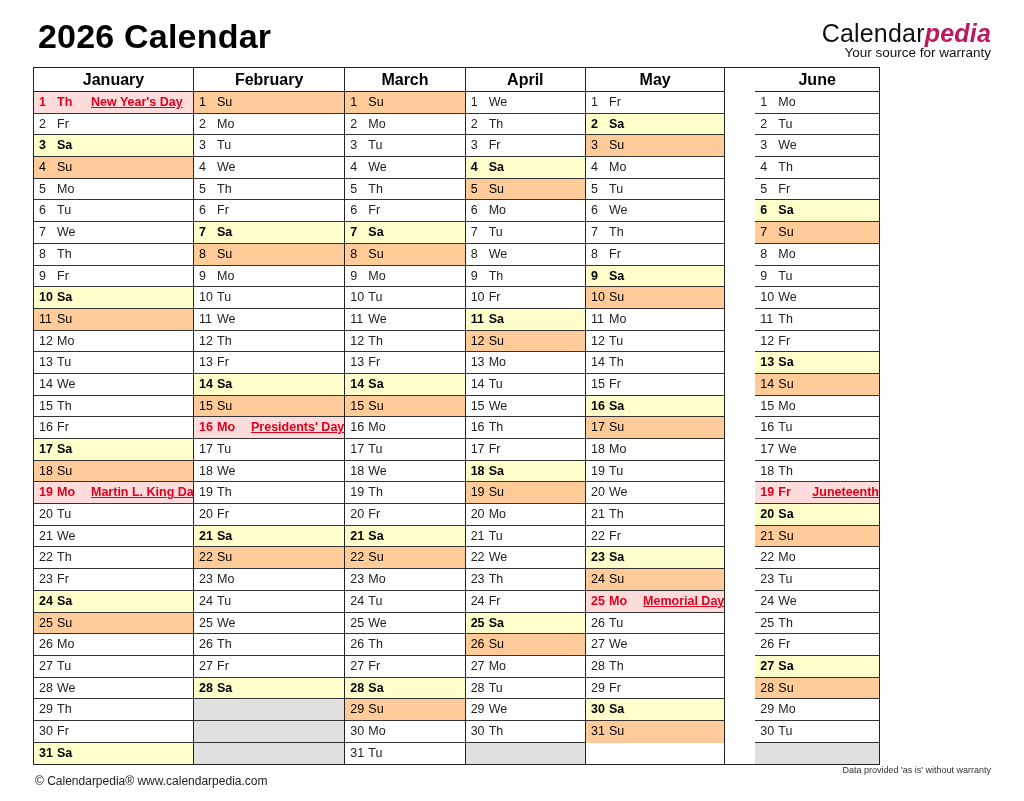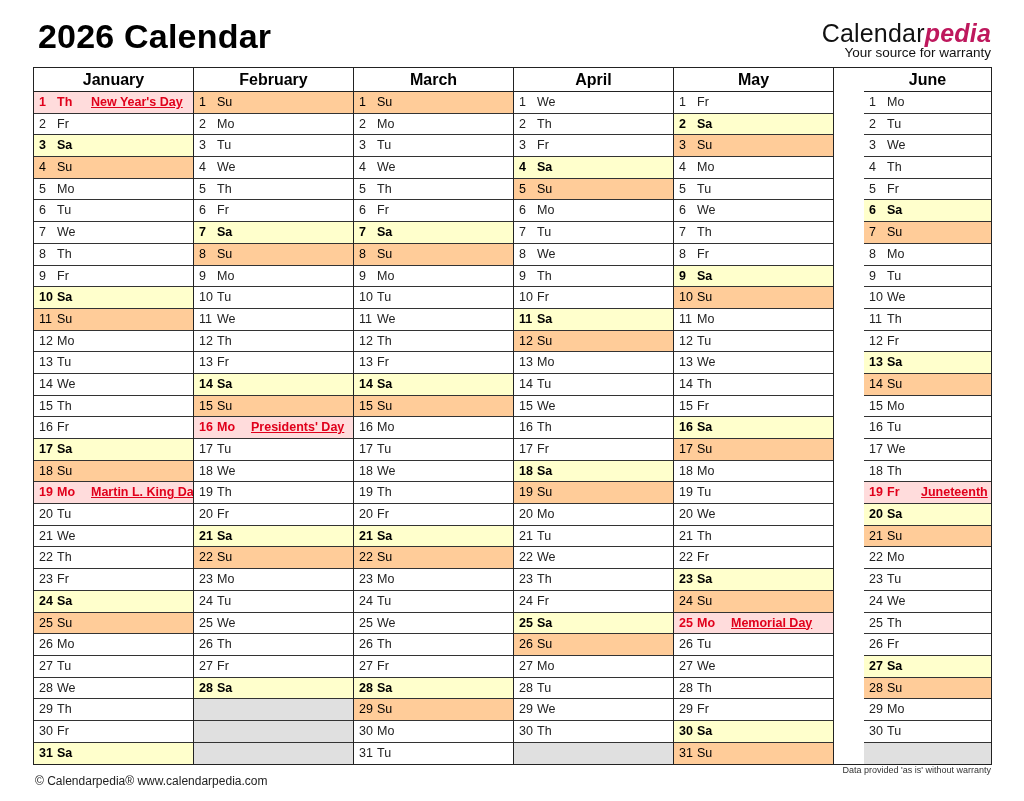--- a/index.html
+++ b/index.html
@@ -11,7 +11,7 @@
   .brand-name { font-size: 25px; line-height: 26px; color: #111; letter-spacing: 0.2px; }
   .brand-name .pedia { color: #be185d; font-weight: bold; font-style: italic; }
   .brand-tag { font-size: 13.5px; line-height: 14px; color: #111; margin-top: 0px; }
-  .cal { position: absolute; left: 33px; top: 67px; width: 959px;
+  .cal { position: absolute; left: 33px; top: 67px; width: 847px;
          border: 1.5px solid #222; box-sizing: border-box; display: flex; }
   .col { width: 160px; box-sizing: border-box; border-right: 1.5px solid #222; display: flex; flex-direction: column; }
   .col:last-child { border-right: none; width: auto; flex: 1; margin-left: 30px; }

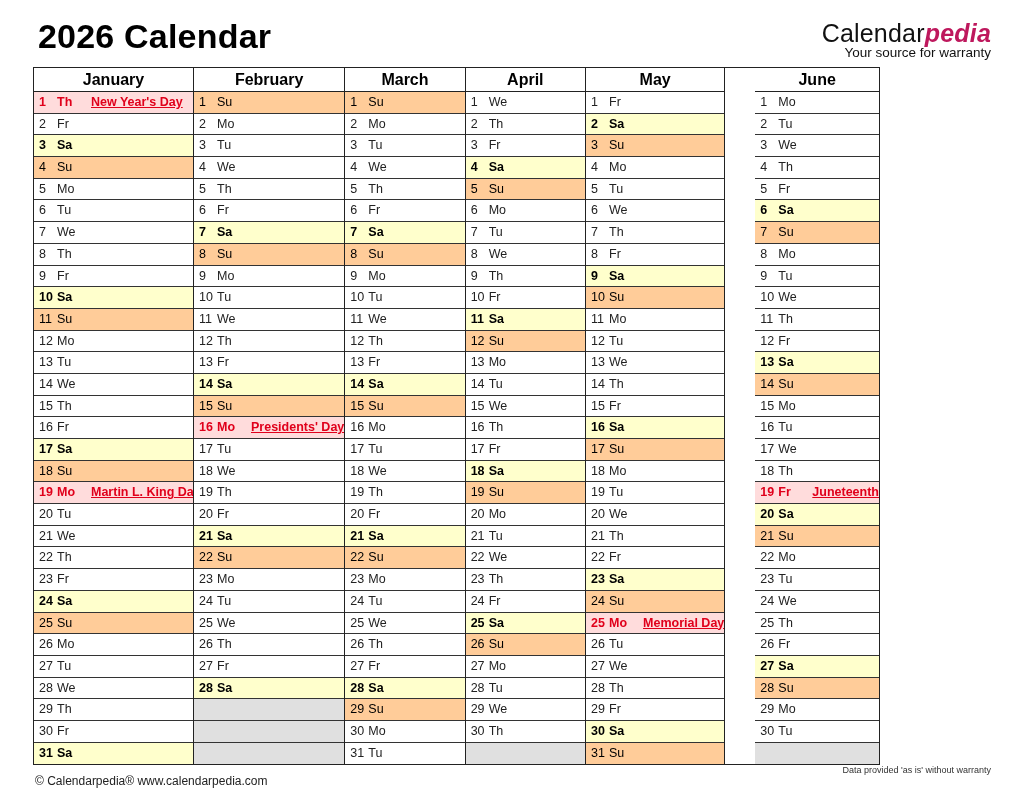--- a/index.html
+++ b/index.html
@@ -191,7 +191,6 @@
       <div class="day sun"><span class="num">10</span><span class="wd">Su</span></div>
       <div class="day"><span class="num">11</span><span class="wd">Mo</span></div>
       <div class="day"><span class="num">12</span><span class="wd">Tu</span></div>
-      <div class="day"><span class="num">13</span><span class="wd">We</span></div>
       <div class="day"><span class="num">14</span><span class="wd">Th</span></div>
       <div class="day"><span class="num">15</span><span class="wd">Fr</span></div>
       <div class="day sat"><span class="num">16</span><span class="wd">Sa</span></div>

